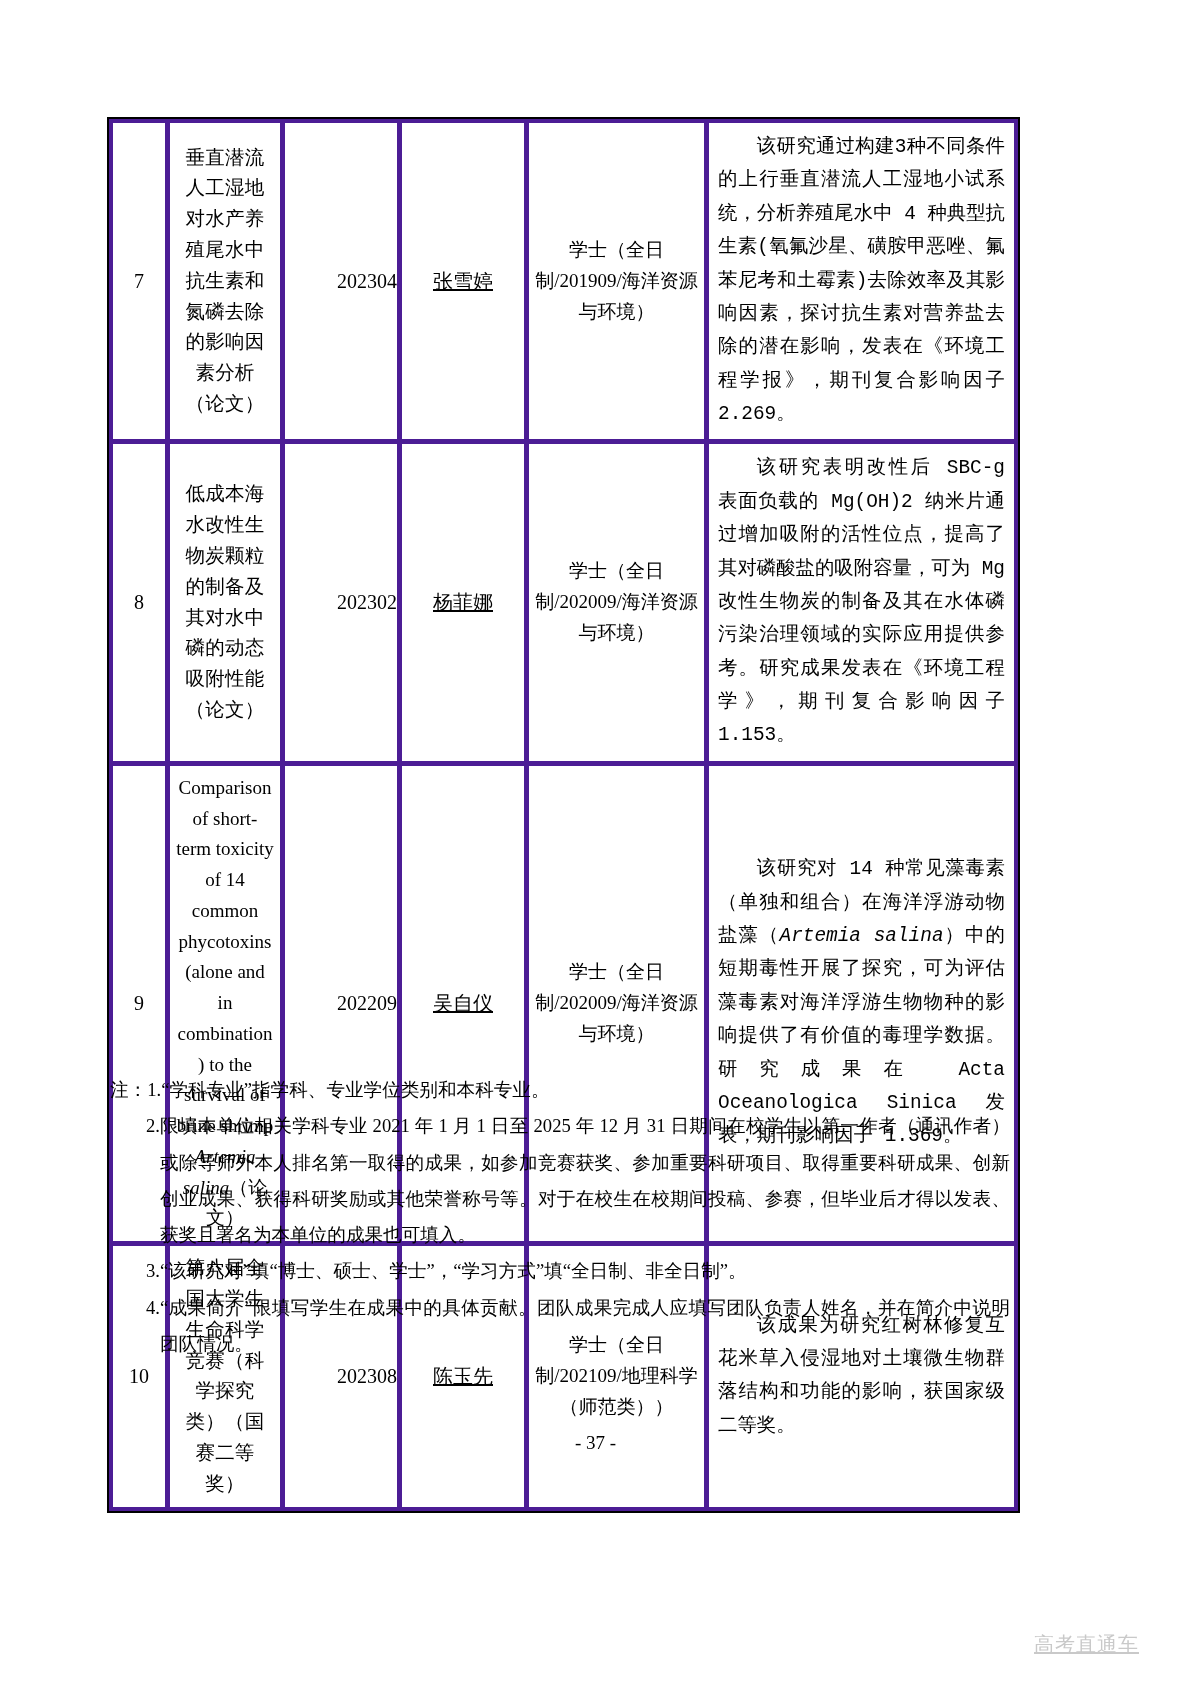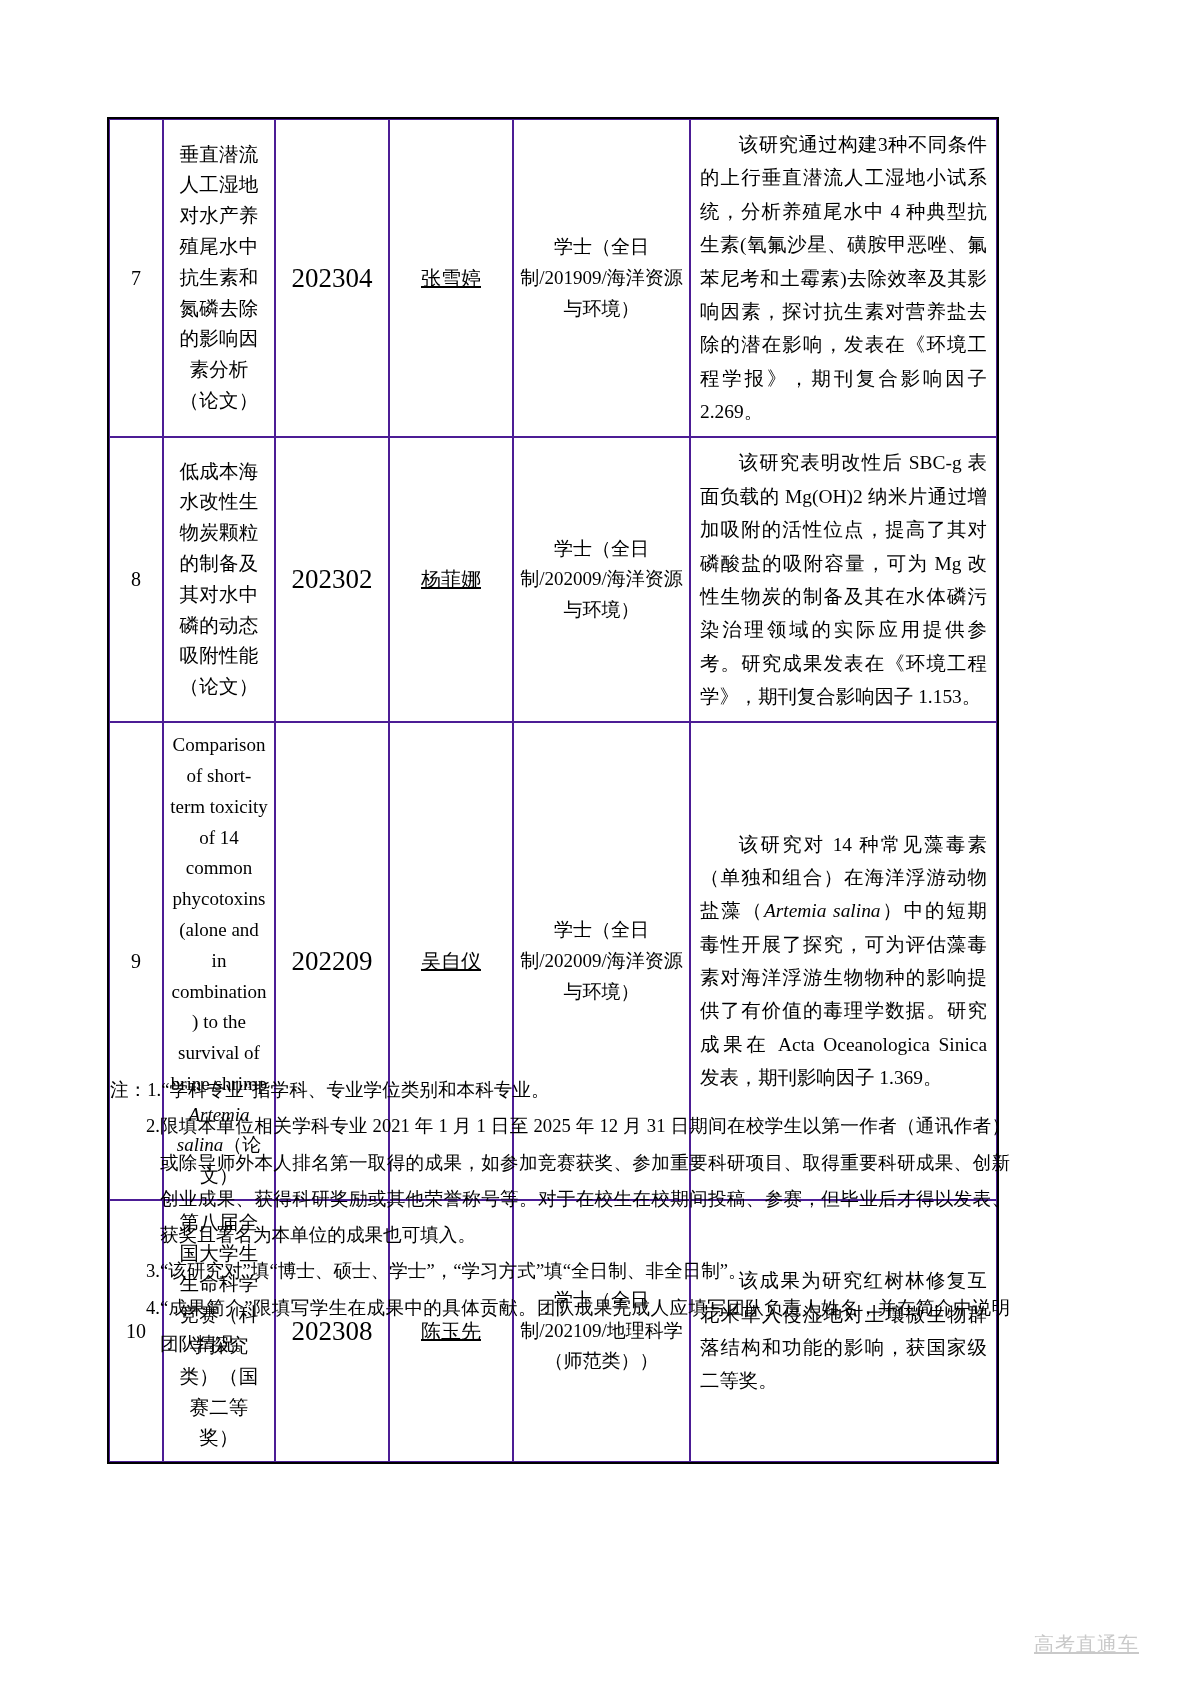--- a/index.html
+++ b/index.html
@@ -36,7 +36,7 @@
     table-layout: fixed;
   }
   table.results td {
-    border: 2px solid #4c1d95;
+    border: 5px solid #4c1d95;
     vertical-align: middle;
     padding: 0;
   }

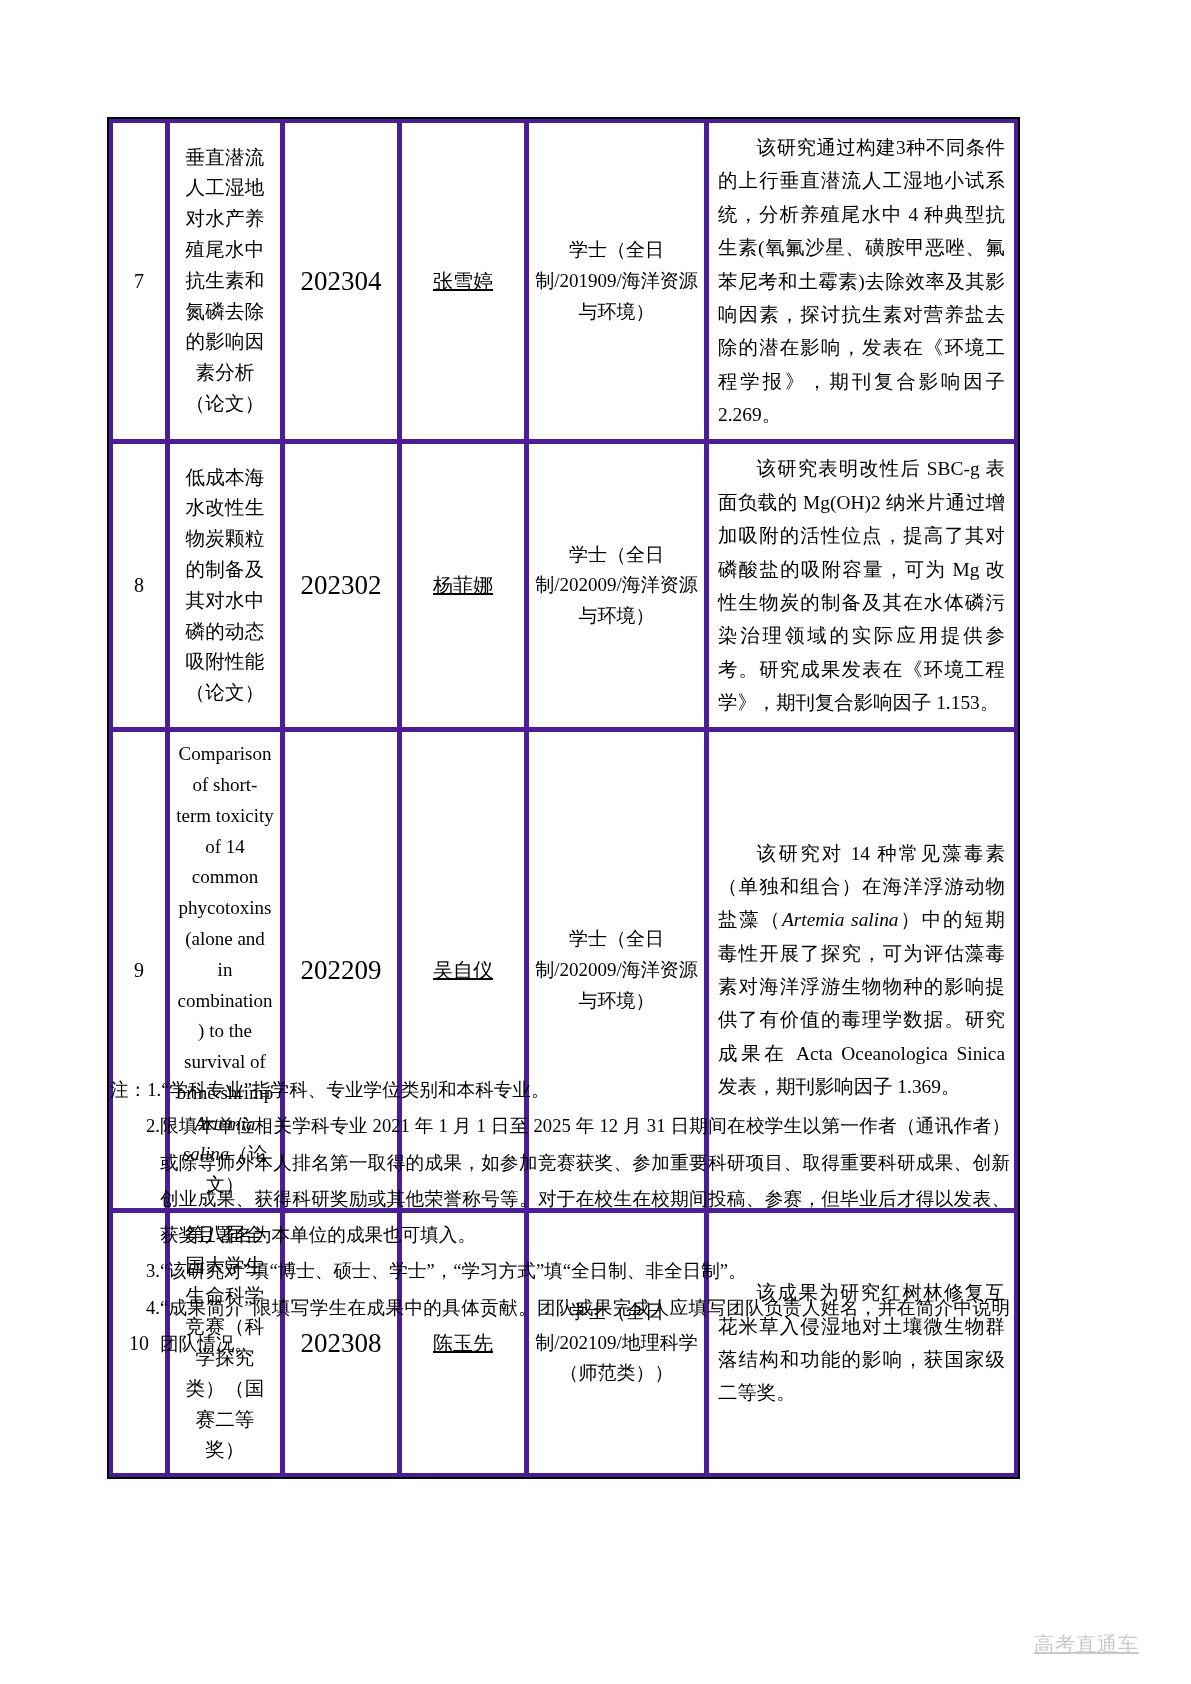--- a/index.html
+++ b/index.html
@@ -51,7 +51,7 @@
   .c-code  { width: 112px; text-align: center; font-size: 27px; }
   .c-name  { width: 122px; text-align: center; font-size: 20px; text-decoration: underline; }
   .c-major { width: 175px; text-align: center; }
-  .c-desc  { width: 305px; text-align: left; }
+  .c-desc  { width: 305px; text-align: left; font-family: Liberation Mono, monospace; }
 
   .title-txt {
     font-size: 19.5px;

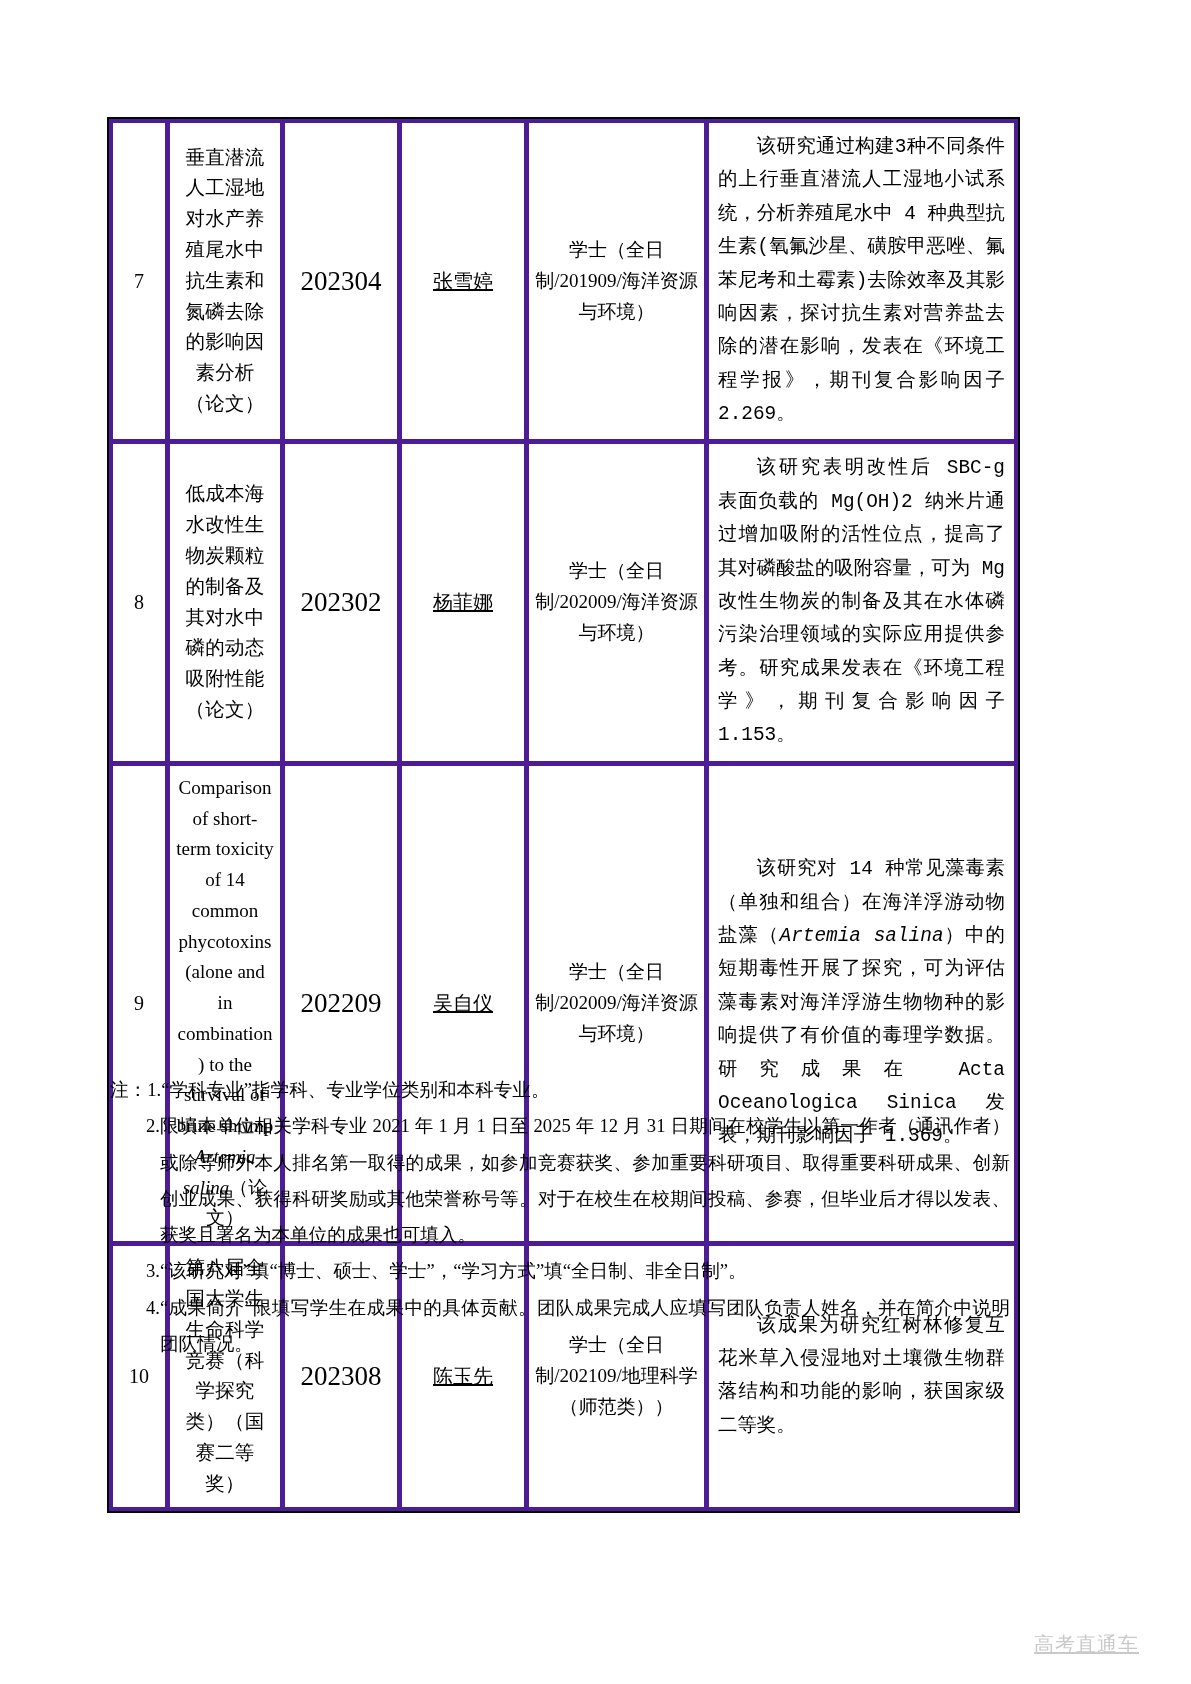--- a/index.html
+++ b/index.html
@@ -48,7 +48,7 @@
 
   .c-idx   { width: 52px;  text-align: center; font-size: 20px; }
   .c-title { width: 110px; text-align: center; }
-  .c-code  { width: 112px; text-align: center; font-size: 27px; }
+  .c-code  { width: 112px; text-align: right; font-size: 20px; }
   .c-name  { width: 122px; text-align: center; font-size: 20px; text-decoration: underline; }
   .c-major { width: 175px; text-align: center; }
   .c-desc  { width: 305px; text-align: left; font-family: Liberation Mono, monospace; }

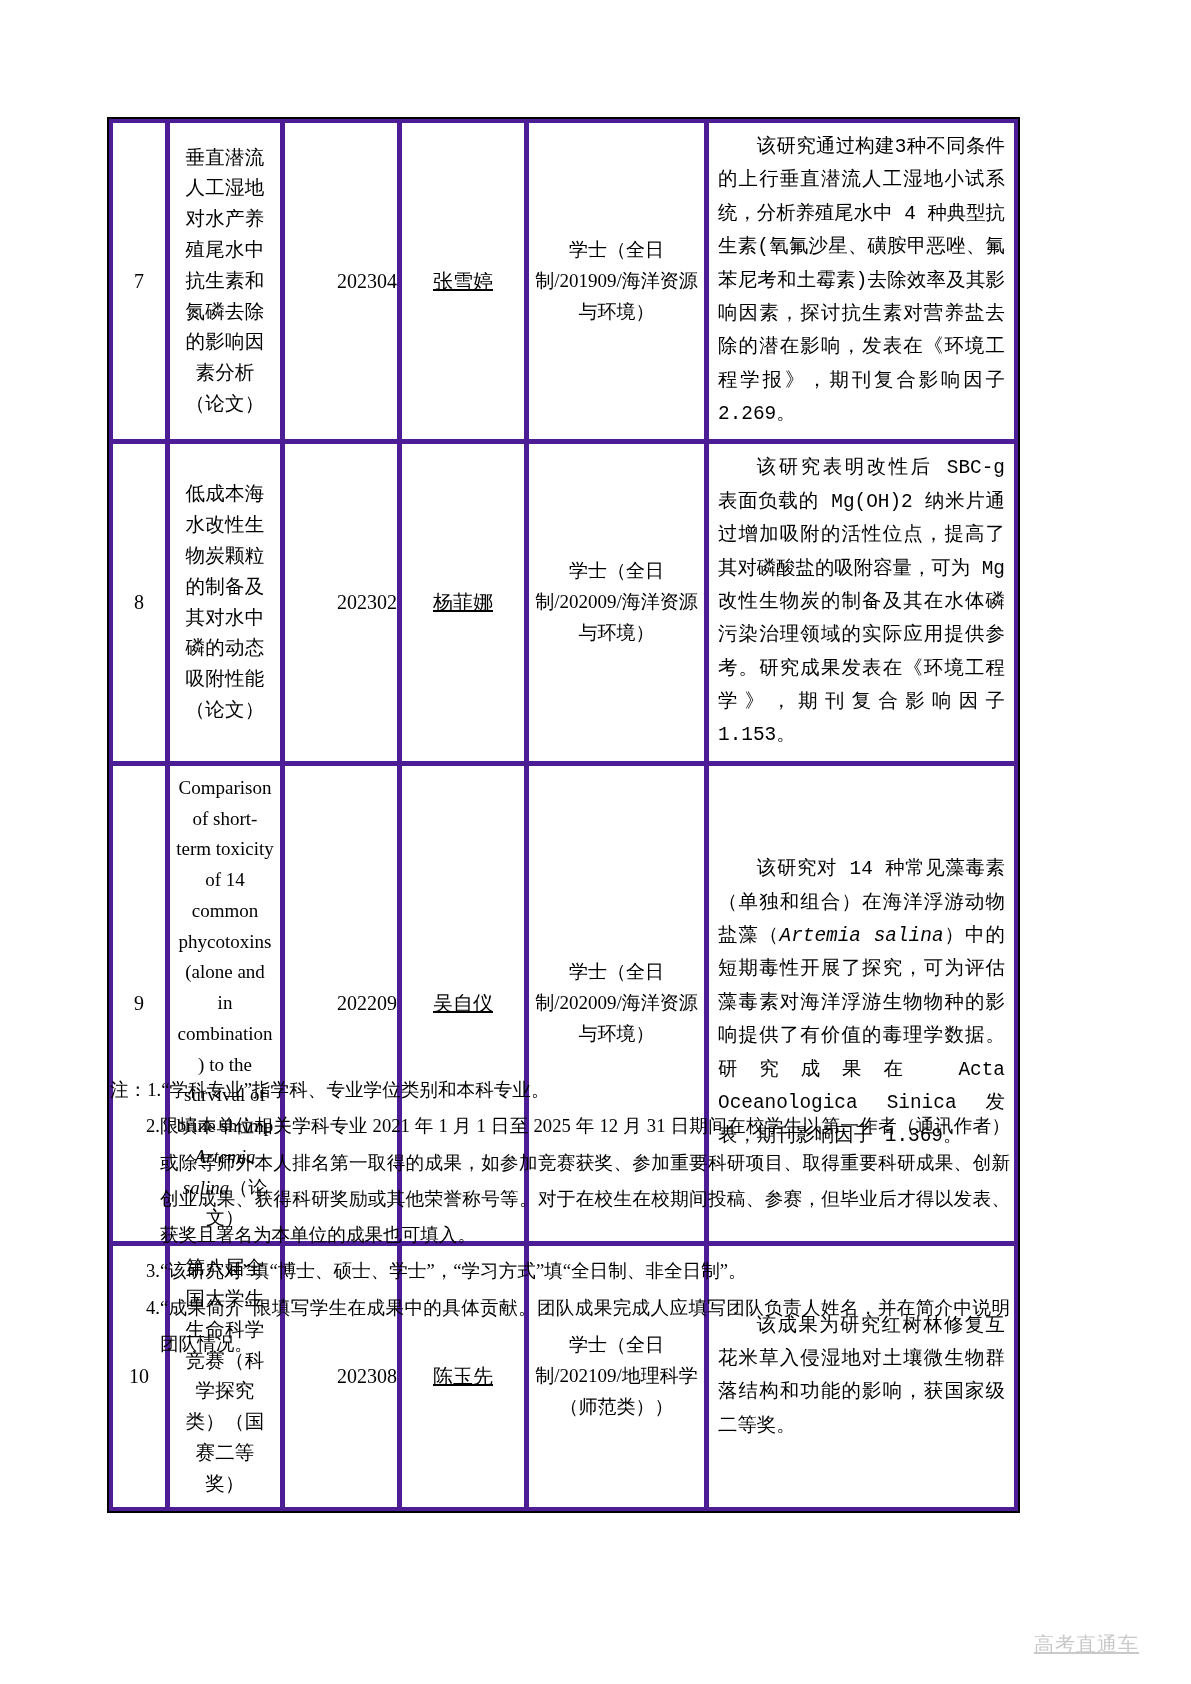--- a/index.html
+++ b/index.html
@@ -246,6 +246,7 @@
 
   </div>
 
+  <div class="page-num">- 37 -</div>
 
   <div class="watermark">高考直通车</div>
 

